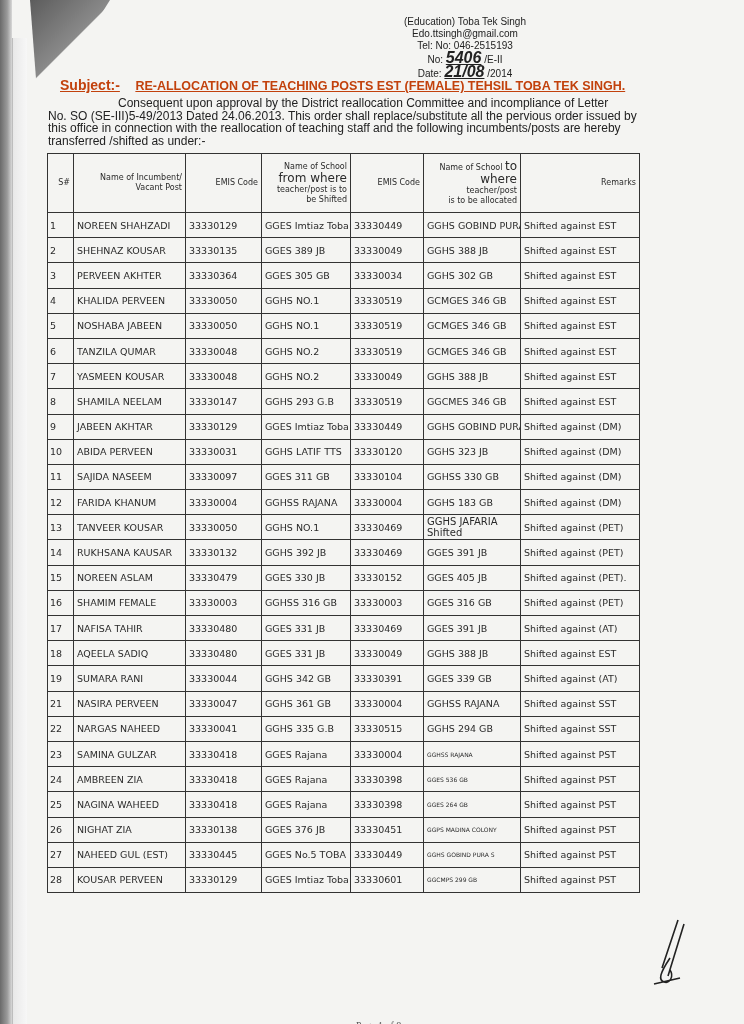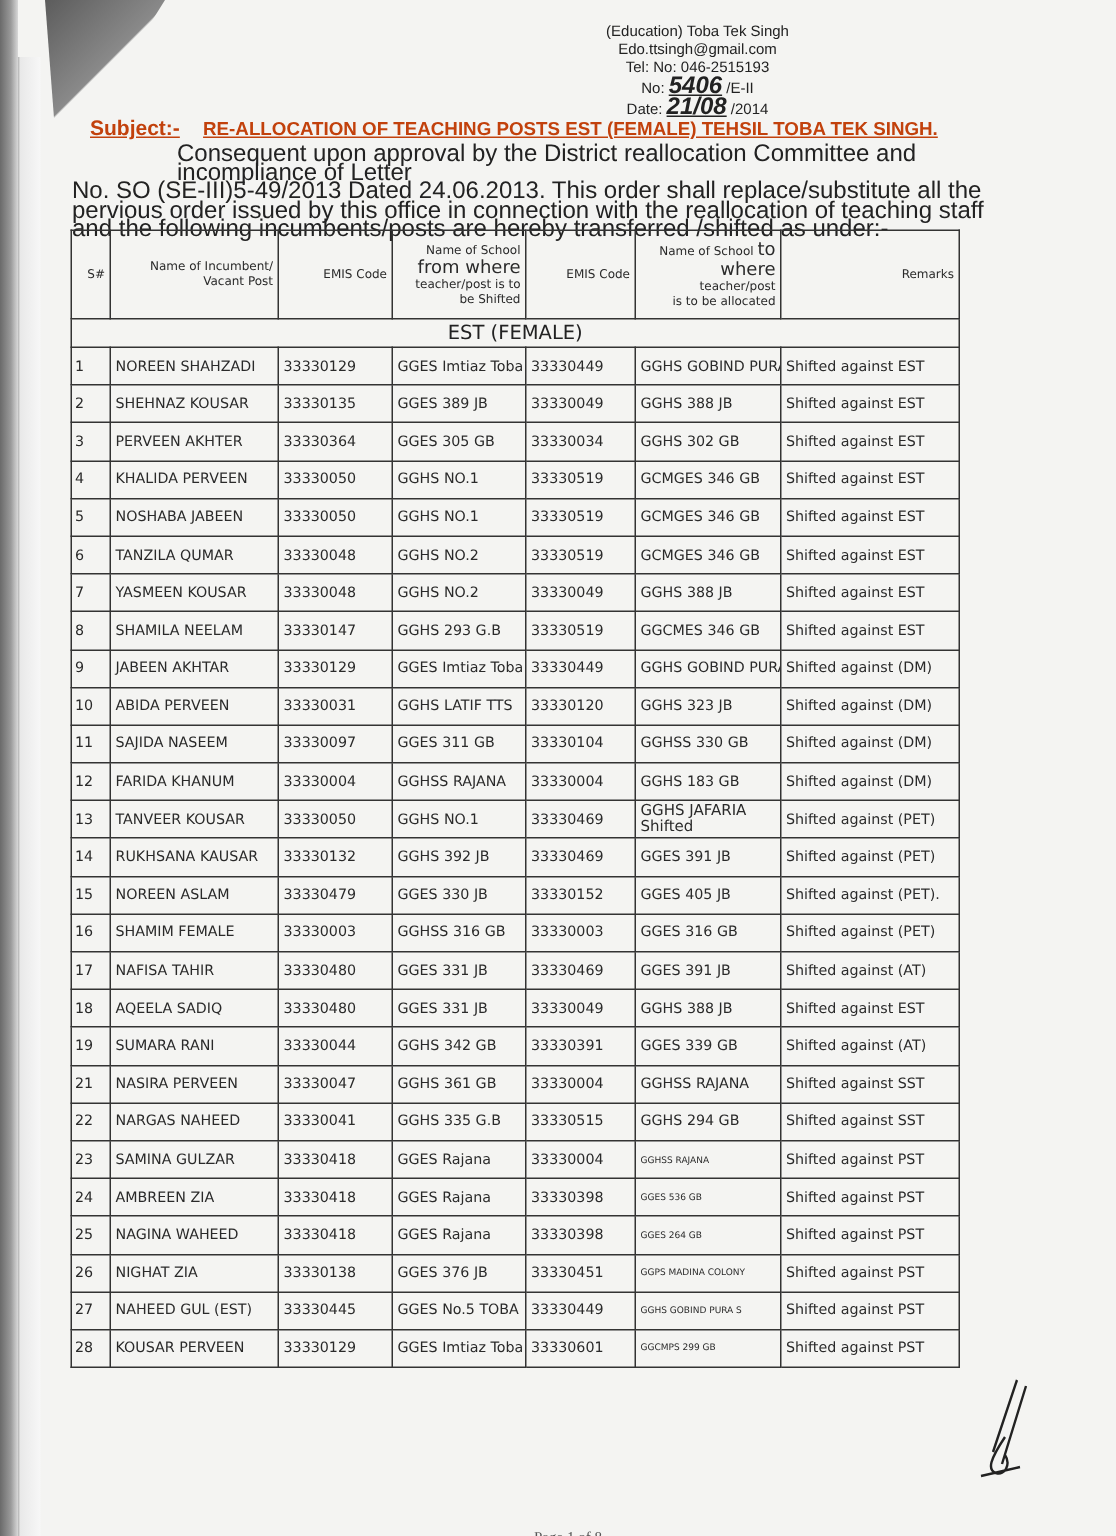--- a/index.html
+++ b/index.html
@@ -39,7 +39,7 @@
   .subject .txt { text-decoration: underline; }
   .body-text {
     position: absolute; left: 48px; top: 97px; width: 610px;
-    font-size: 16px; line-height: 12.5px; color: #222;
+    font-size: 12px; line-height: 12.5px; color: #222;
   }
   .body-text .indent { padding-left: 70px; display: block; }
   table.alloc {

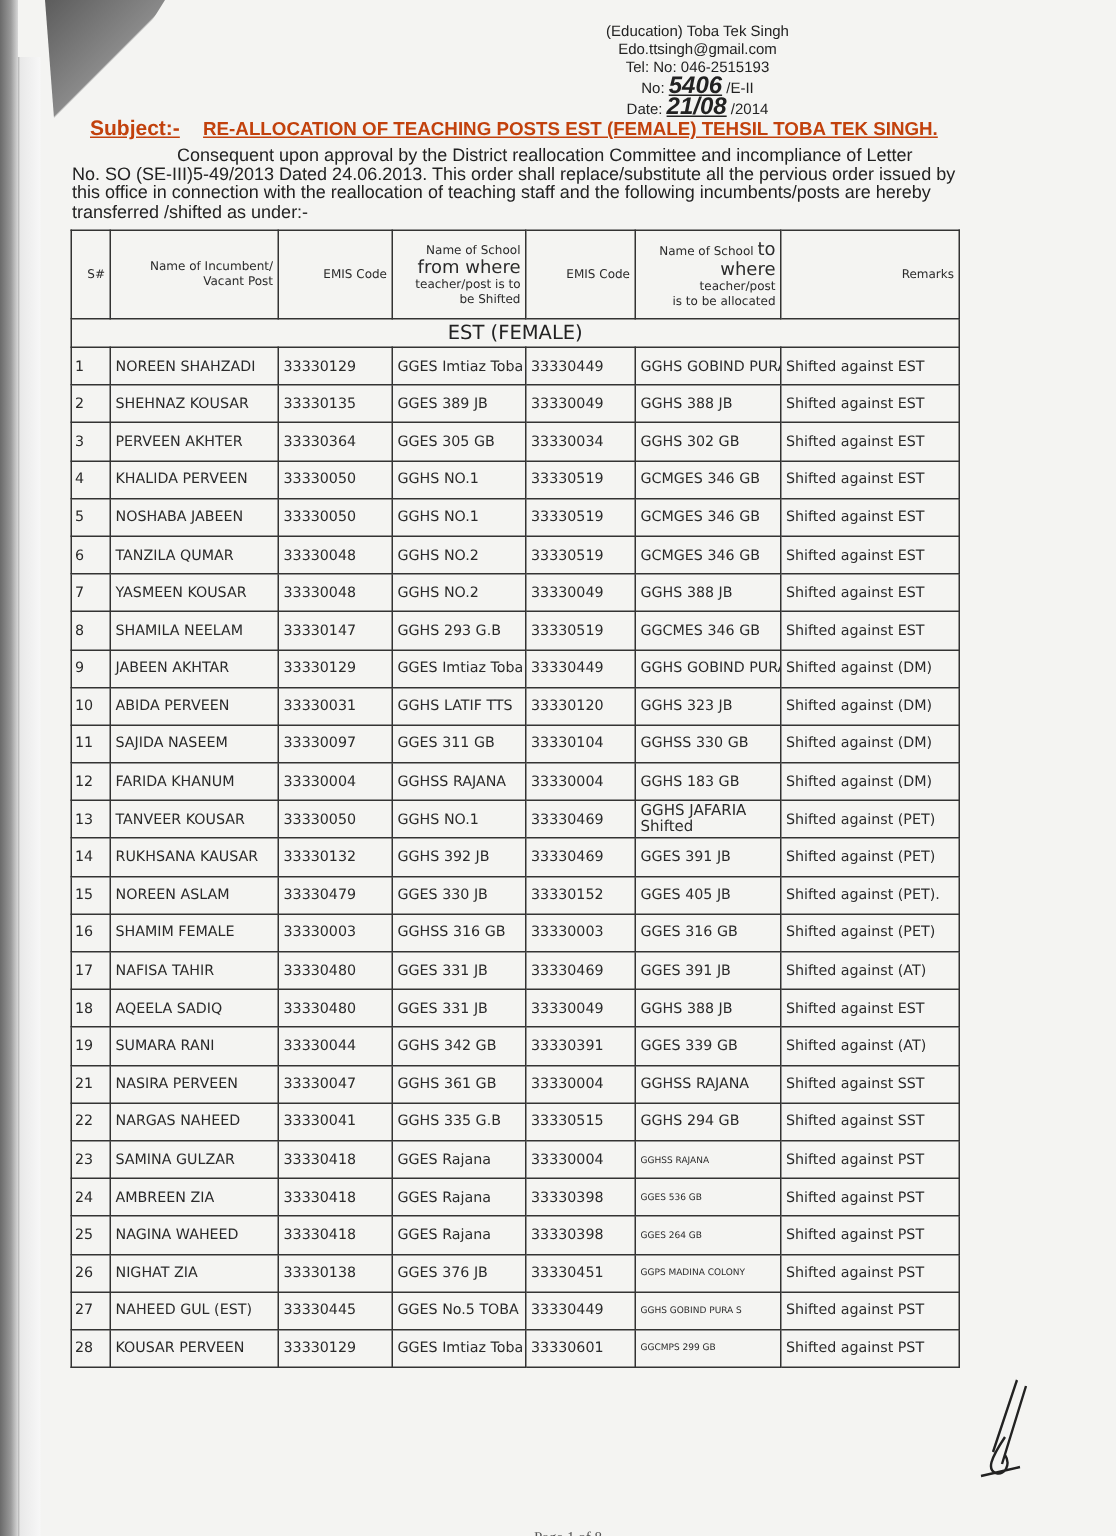--- a/index.html
+++ b/index.html
@@ -134,9 +134,6 @@
     </tr>
   </thead>
   <tbody id="tbody">
-    <tr class="section">
-      <td colspan="7">EST (FEMALE)</td>
-    </tr>
   <tr>
         <td class="sn">1</td>
         <td>NOREEN SHAHZADI</td>

